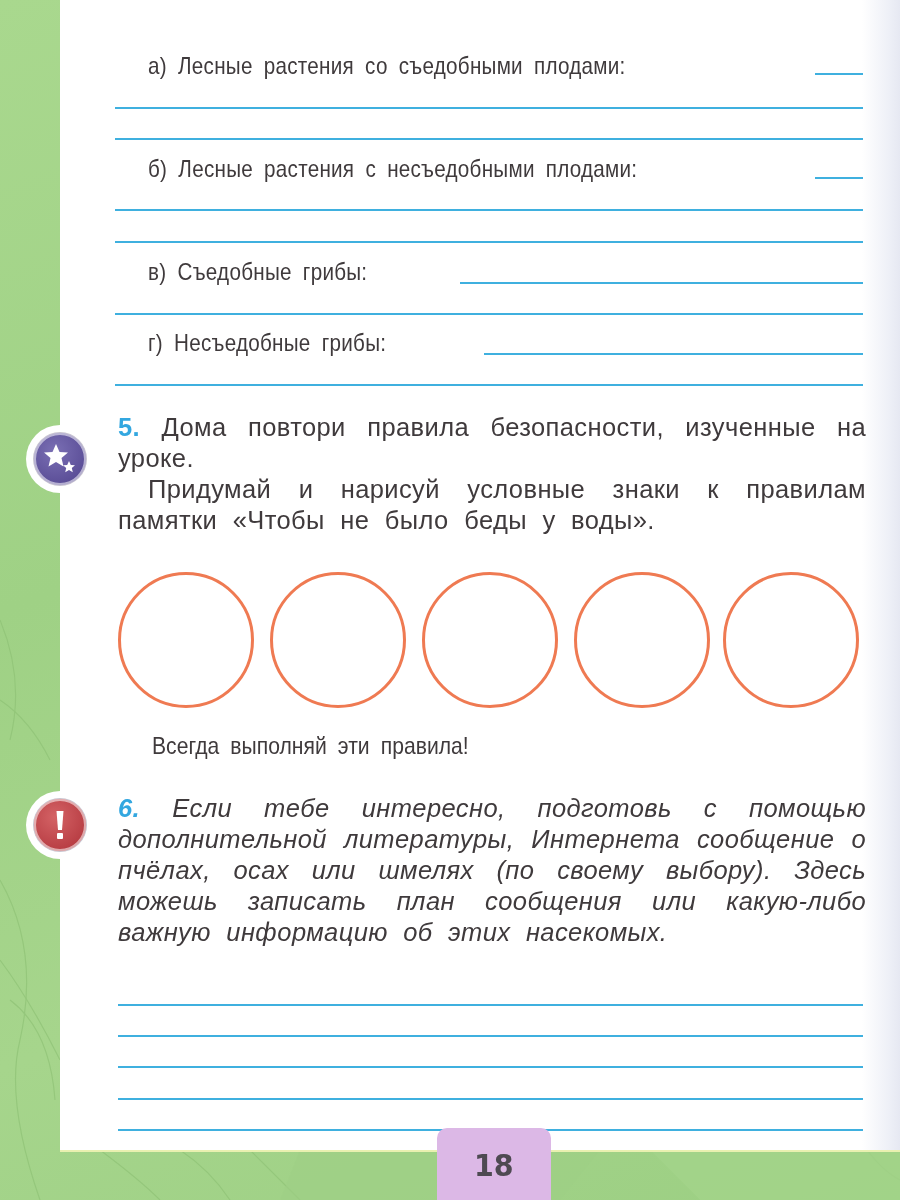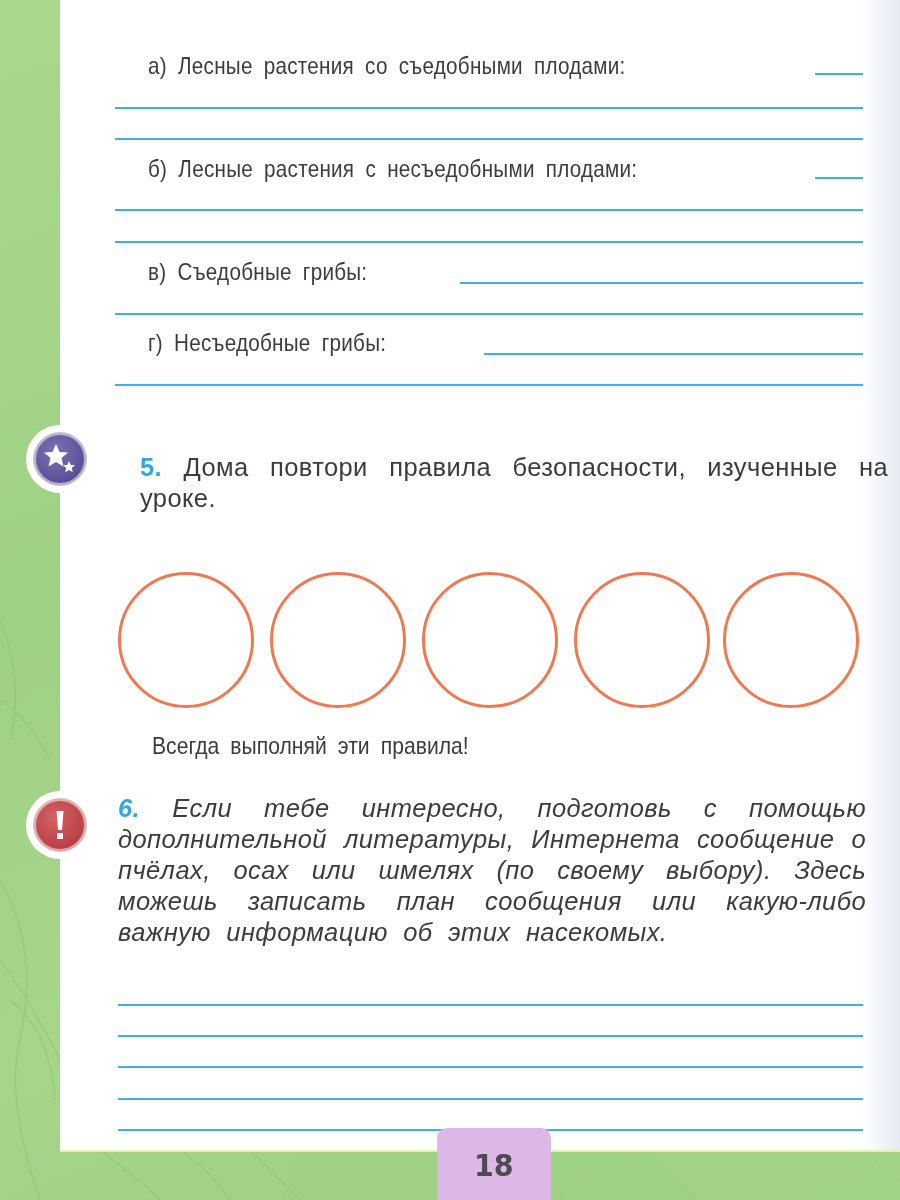--- a/index.html
+++ b/index.html
@@ -127,7 +127,7 @@
   </div>
 </div>
 
-<div class="task-text" style="top:452px;margin-left:22px;">
+<div class="task-text" style="top:412px;">
   <p><span class="num">5.</span> <span>Дома повтори правила безопасности, изученные на уроке.</span></p>
 </div>
 

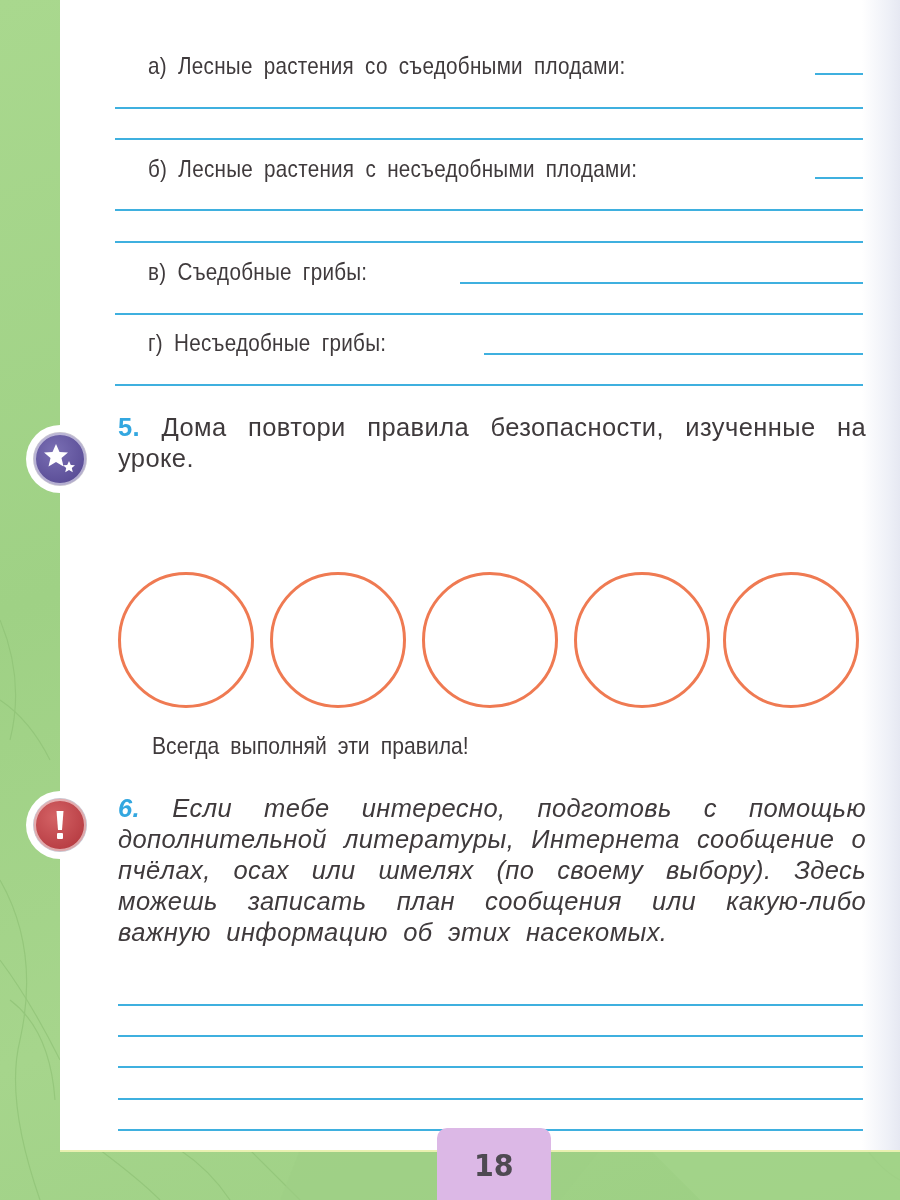--- a/index.html
+++ b/index.html
@@ -129,6 +129,7 @@
 
 <div class="task-text" style="top:412px;">
   <p><span class="num">5.</span> <span>Дома повтори правила безопасности, изученные на уроке.</span></p>
+  <p class="indent" style="margin-top:0px;"><span>Придумай и нарисуй условные знаки к правилам памятки «Чтобы не было беды у воды».</span></p>
 </div>
 
 <div class="circles">

